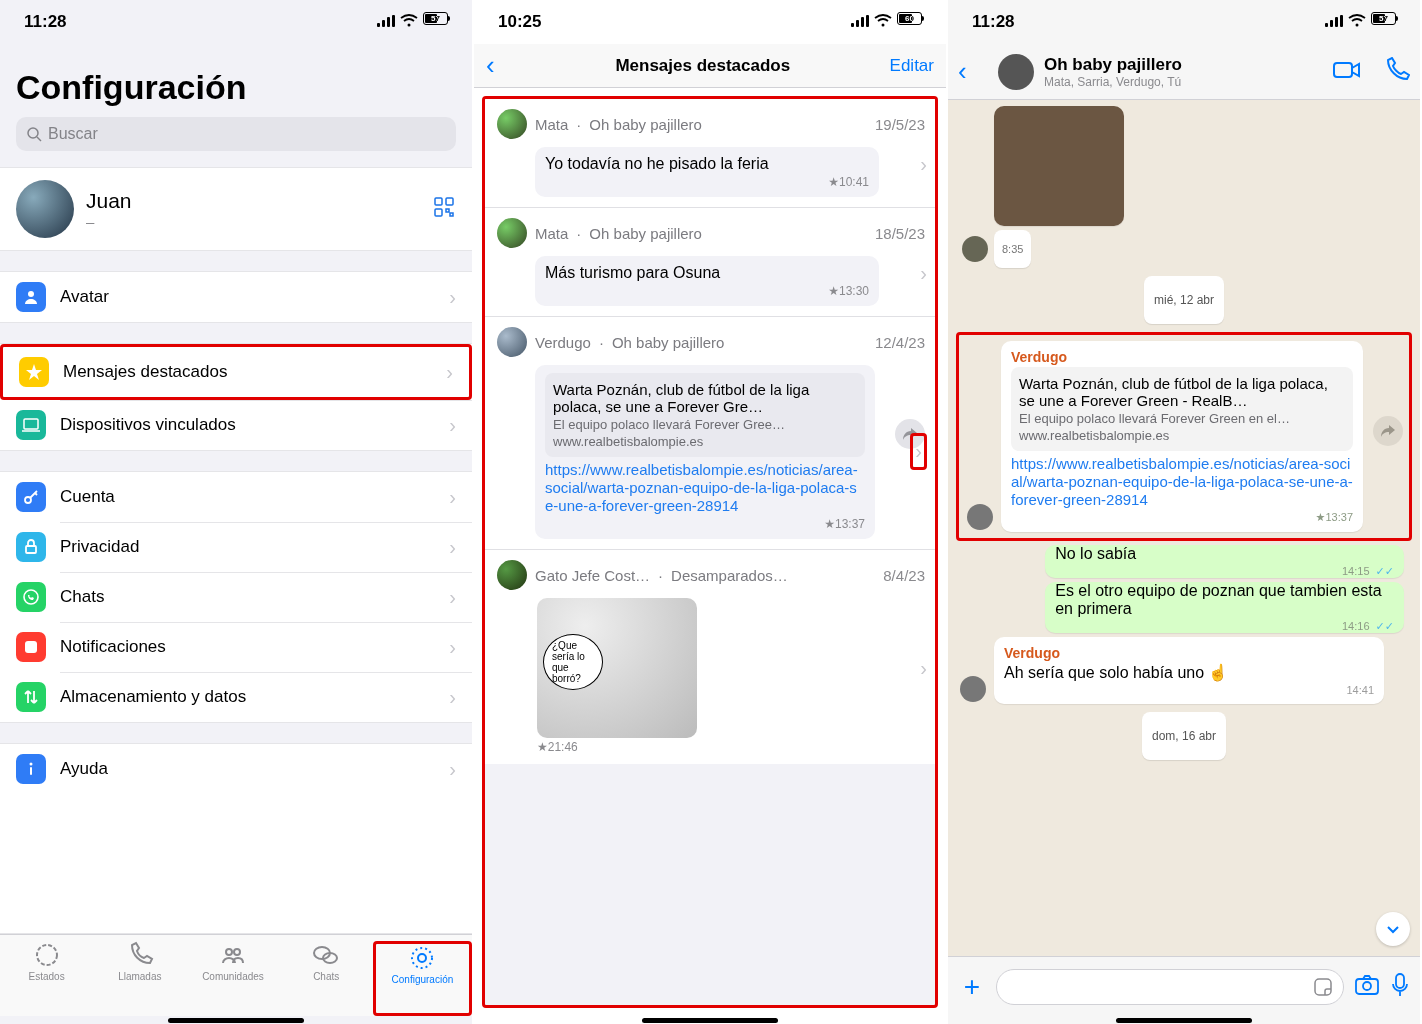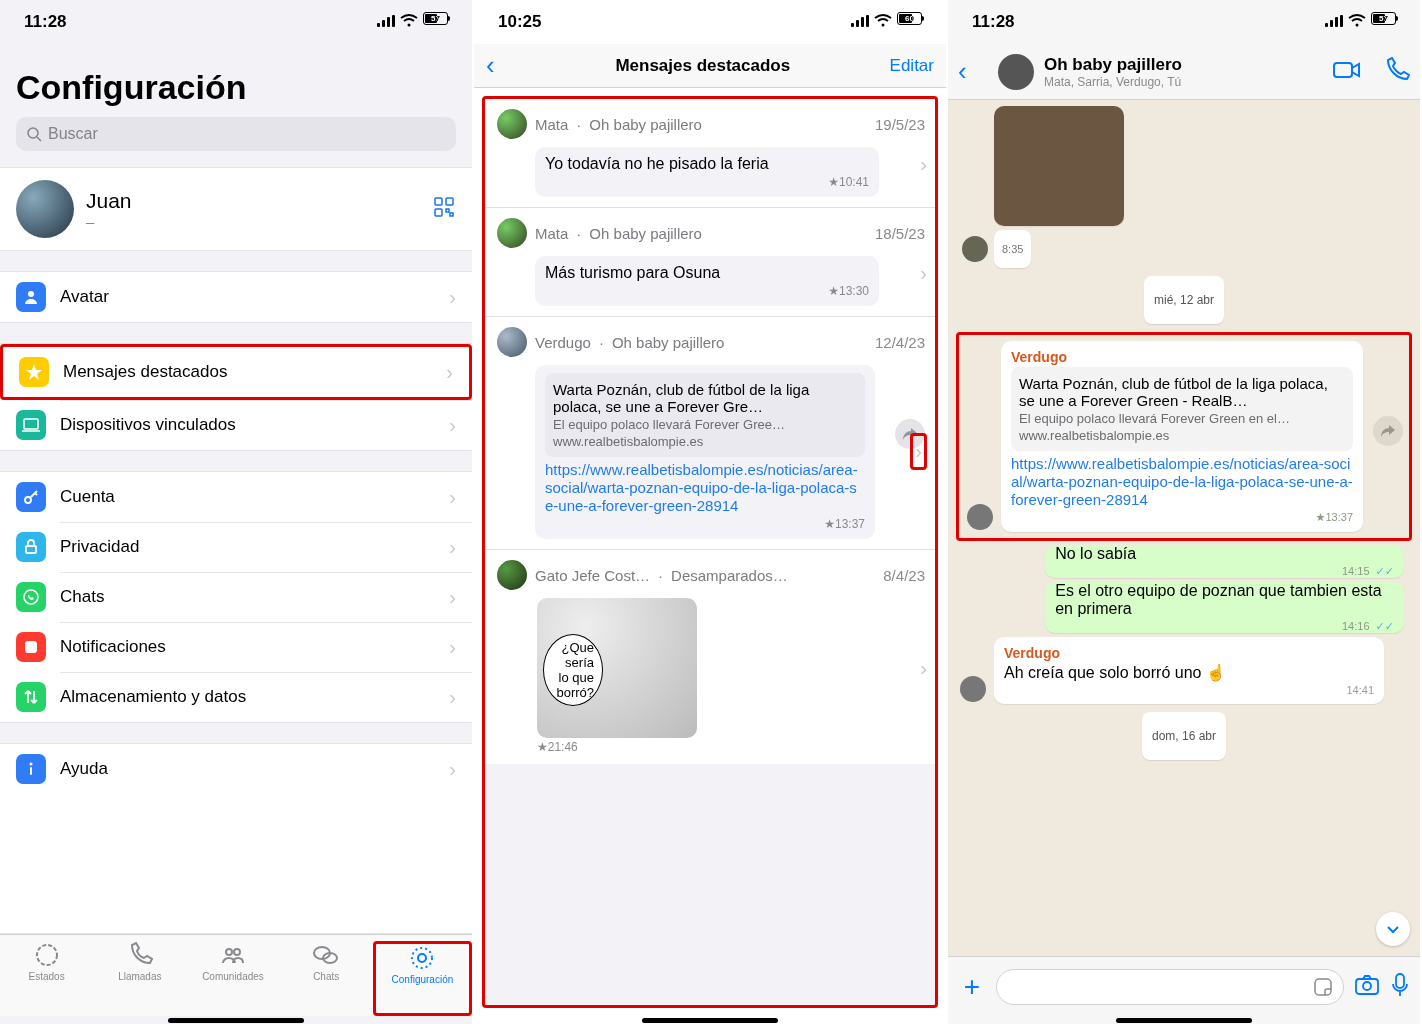--- a/index.html
+++ b/index.html
@@ -384,7 +384,7 @@
         <span class="msg-date">8/4/23</span>
       </div>
       <div class="sticker-img" style="position:relative">
-        <div style="position:absolute;left:6px;top:36px;background:#fff;border:1px solid #000;border-radius:50%;padding:5px 8px;font-size:13px;width:60px;text-align:right">¿Que sería lo que borró?</div>
+        <div style="position:absolute;left:6px;top:36px;background:#fff;border:1px solid #000;border-radius:50%;padding:5px 8px;font-size:10px;width:60px;text-align:left">¿Que sería lo que borró?</div>
       </div>
       <div class="msg-time" style="margin-left:40px;text-align:left">★<span>21:46</span></div>
       <span class="msg-chev">›</span>

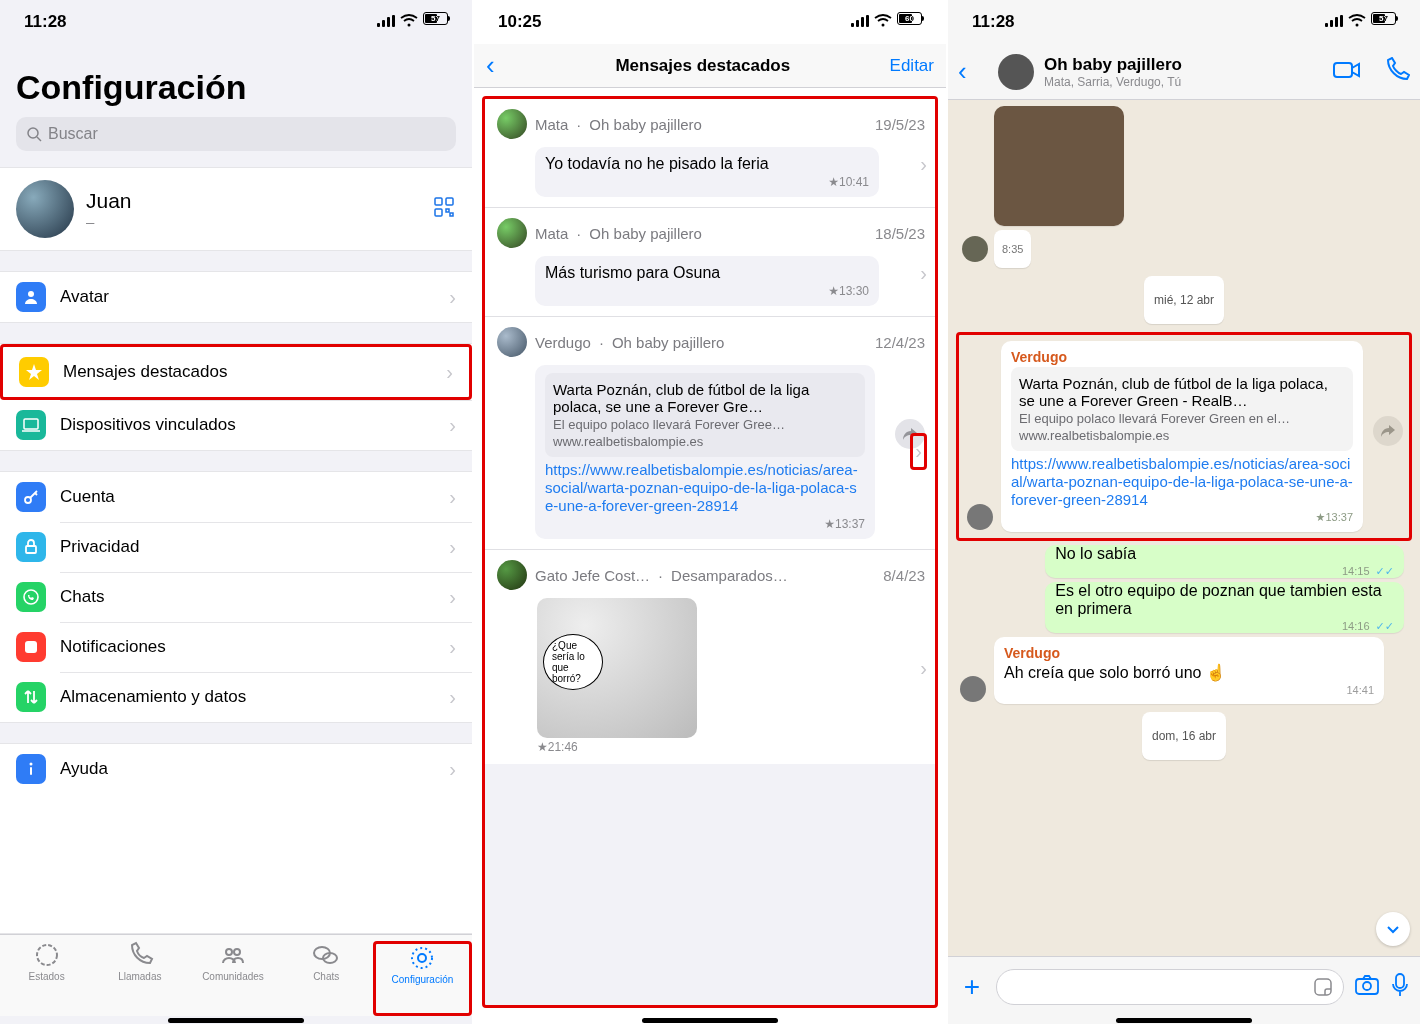--- a/index.html
+++ b/index.html
@@ -477,7 +477,7 @@
     <div class="bubble-in" style="position:relative">
       <div class="small-av msg-av2"></div>
       <div class="b-sender v">Verdugo</div>
-      <span>Ah creía que solo borró uno ☝️</span>
+      <span>Ah sería que solo había uno ☝️</span>
       <div class="b-time" style="color:#9c9c9c">14:41</div>
     </div>
 

